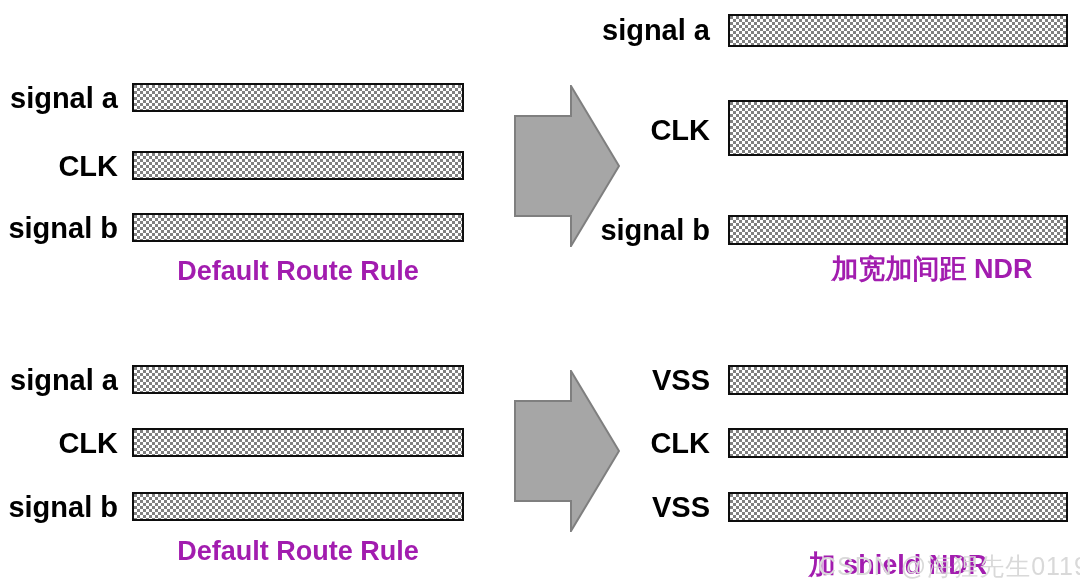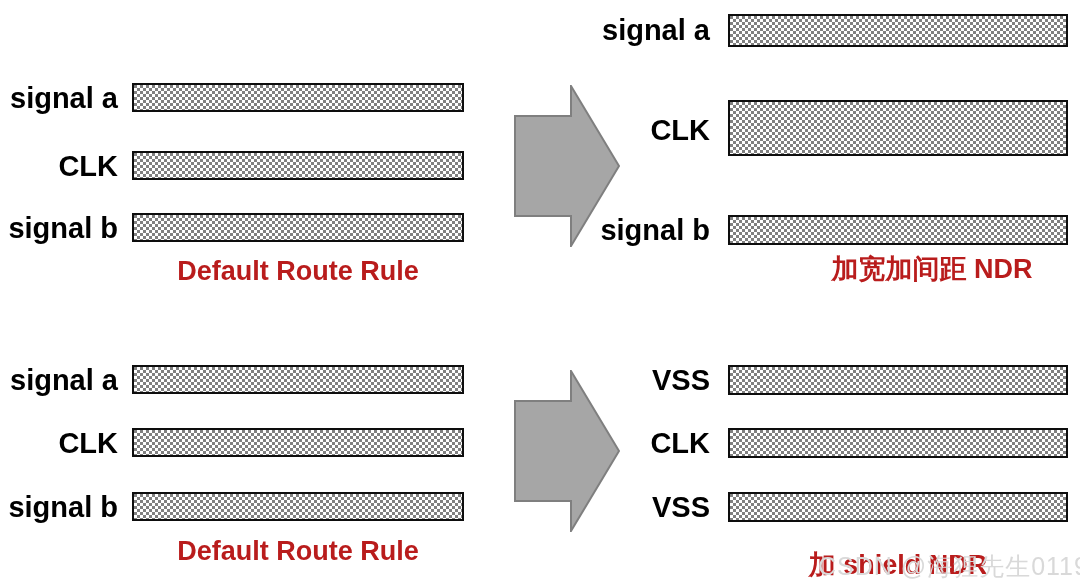--- a/index.html
+++ b/index.html
@@ -48,7 +48,7 @@
   .caption {
     position: absolute;
     font-weight: bold;
-    color: #b91c1c;
+    color: #a21caf;
     font-size: 27px;
     line-height: 1;
     white-space: nowrap;

